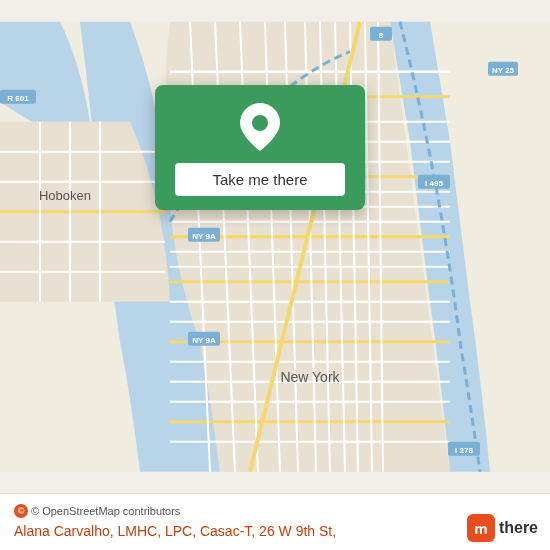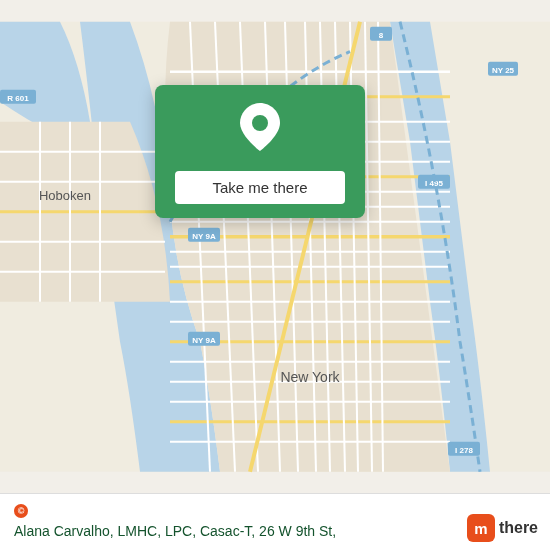--- a/index.html
+++ b/index.html
@@ -42,7 +42,6 @@
       padding: 18px 20px 14px 20px;
       box-shadow: 0 4px 16px rgba(0,0,0,0.25);
       z-index: 10;
-      gap: 8px;
     }
 
     #pin-icon-container {

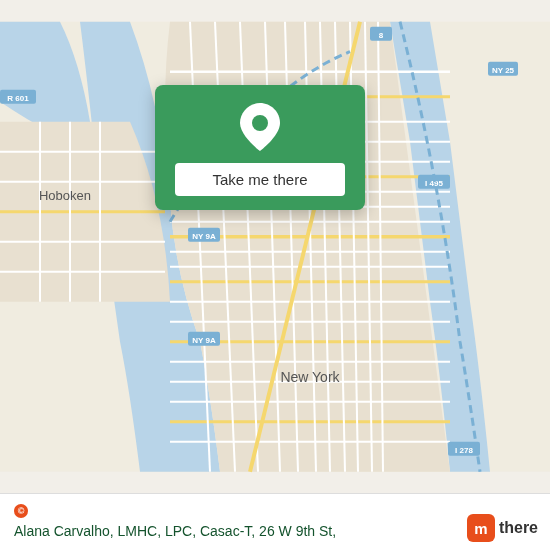--- a/index.html
+++ b/index.html
@@ -203,6 +203,7 @@
   <div id="bottom-bar">
     <div id="osm-attribution">
       <span style="display:inline-block;width:14px;height:14px;background:#e84e1b;border-radius:50%;color:white;font-size:9px;text-align:center;line-height:14px;font-weight:bold;">©</span>
+      <span>© OpenStreetMap contributors</span>
     </div>
     <div id="address-line">
       <span>Alana Carvalho, LMHC, LPC, Casac-T, 26 W 9th St,</span><br>

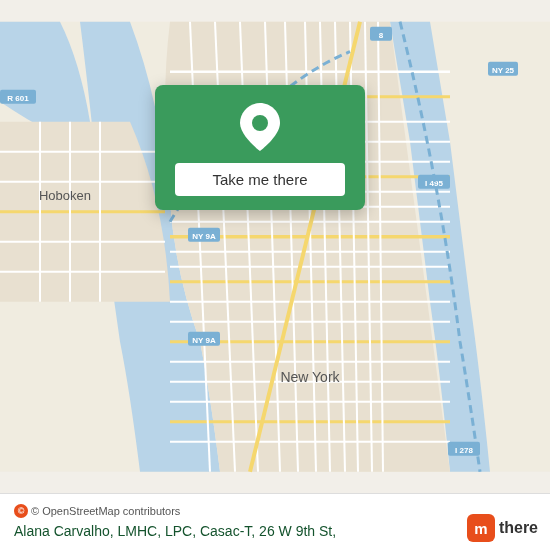--- a/index.html
+++ b/index.html
@@ -72,7 +72,7 @@
 
     #address-line {
       font-size: 14px;
-      color: #14532d;
+      color: #c2410c;
       font-weight: 400;
       line-height: 1.4;
     }

